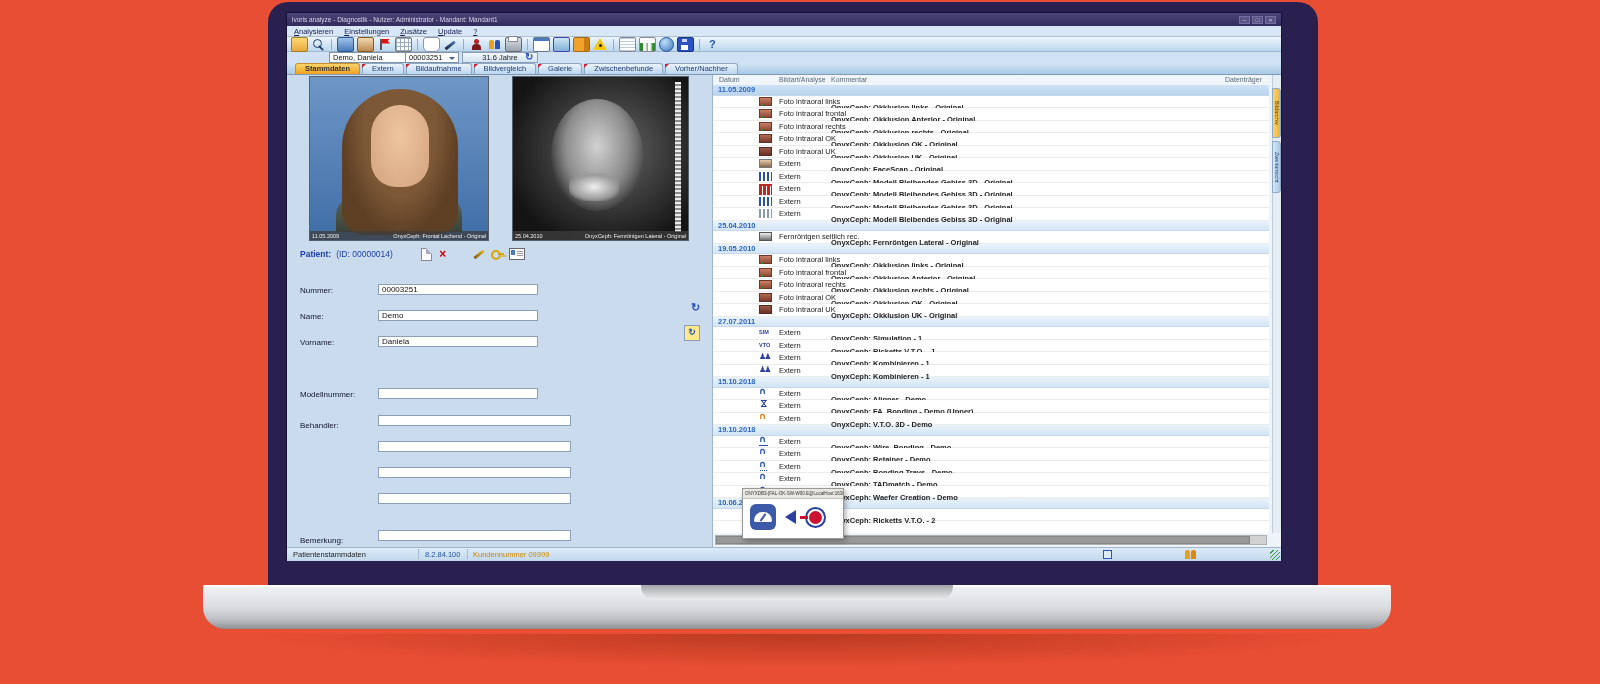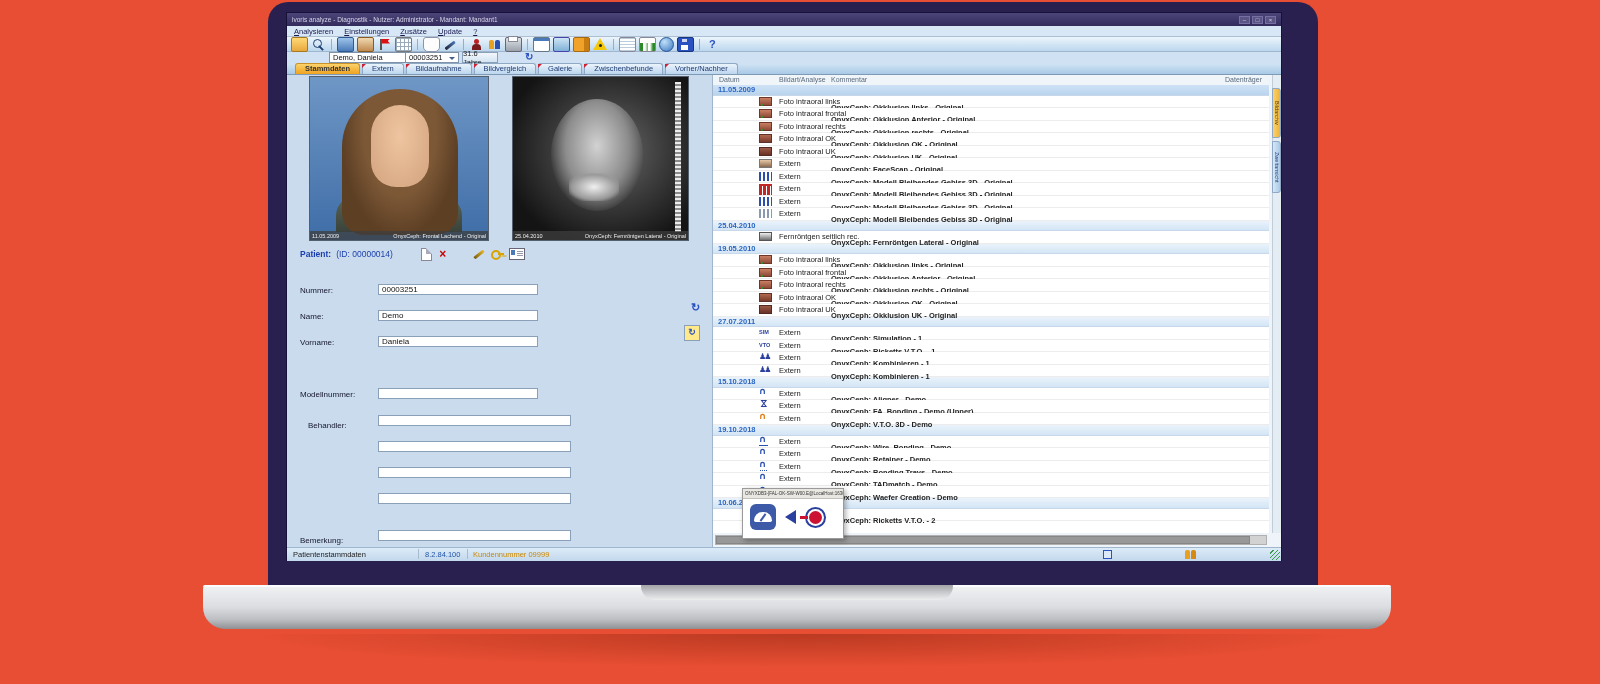--- a/index.html
+++ b/index.html
@@ -248,7 +248,7 @@
           <span>00003251</span>
             <span class="arr"></span>
         </div>
-        <div class="agebox" style="left:175px;width:36px;">31.6 Jahre</div>
+        <div class="agebox" style="left:175px;width:76px;">31.6 Jahre</div>
         <span class="refresh" style="left:238px;">↻</span>
       </div>
 

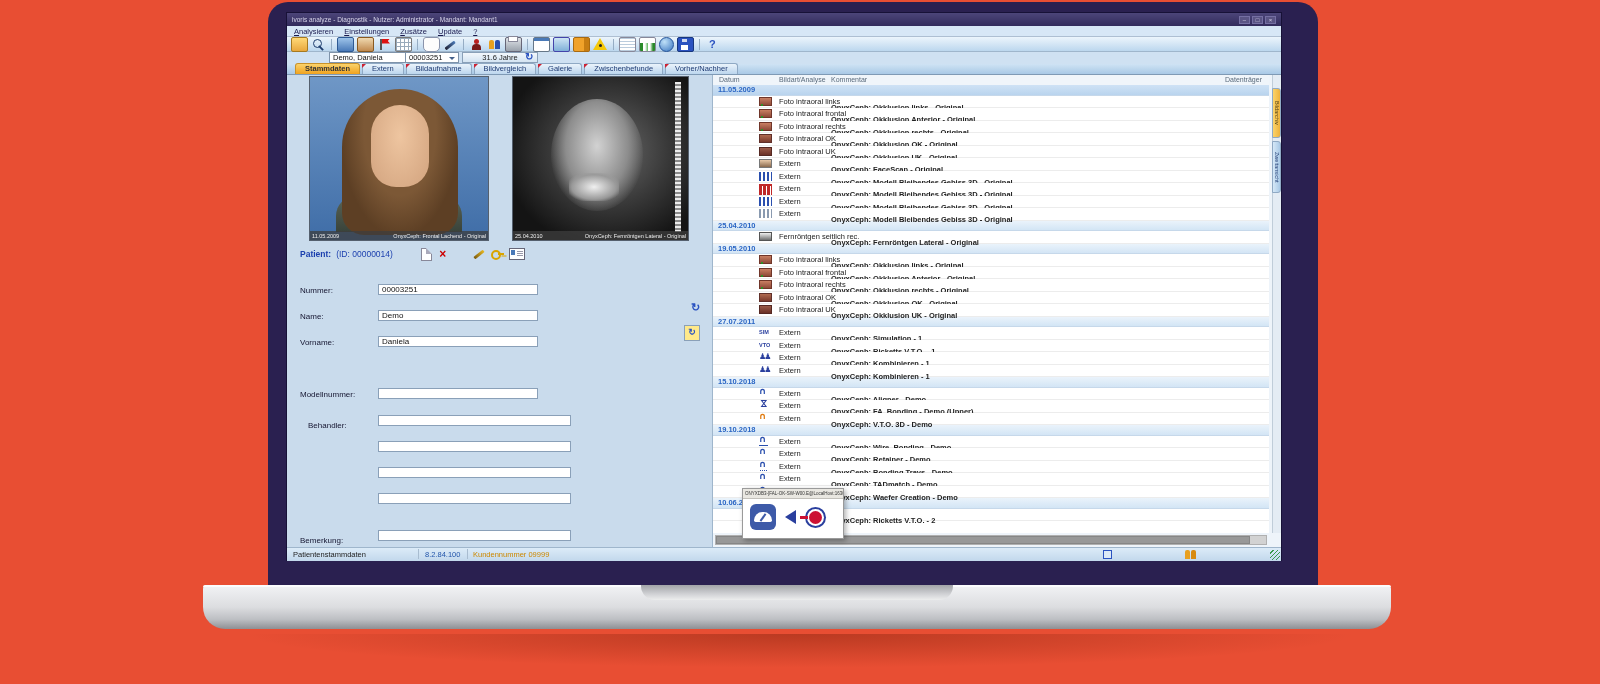--- a/index.html
+++ b/index.html
@@ -311,7 +311,7 @@
             <span class="flabel">Modellnummer:</span>
             <input class="finput" value="" style="">
           </div>
-          <span class="flabel" style="top:346px;position:absolute;margin-left:8px;">Behandler:</span>
+          <span class="flabel" style="top:346px;position:absolute;">Behandler:</span>
           <div class="frow" style="top:340px">
               <input class="finput wide" value="" style="">
             </div>

